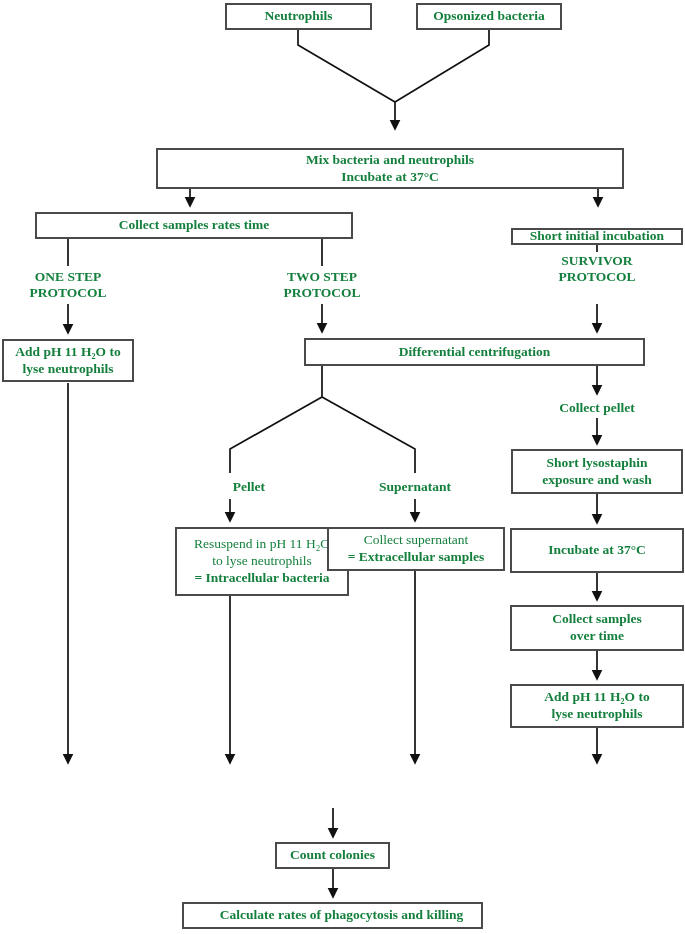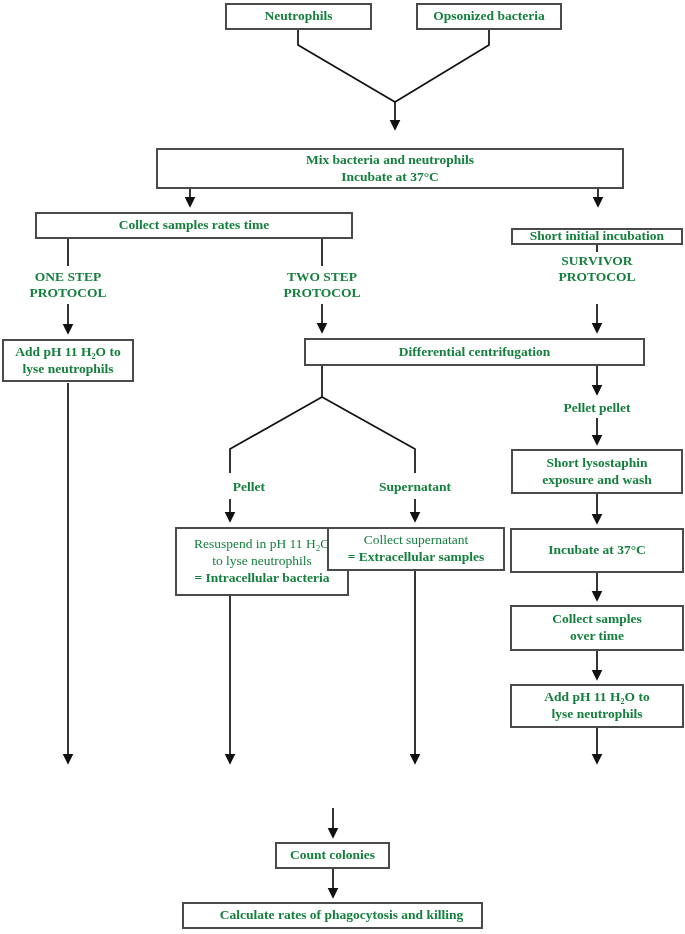--- a/index.html
+++ b/index.html
@@ -127,7 +127,7 @@
   </div>
 
   <div class="lbl" style="left:547px;top:399px;width:100px;height:17px;">
-    <span class="line">Pellet pellet</span>
+    <span class="line">Collect pellet</span>
   </div>
 
   <div class="lbl" style="left:195px;top:478px;width:70px;height:17px;align-items:flex-end;">

